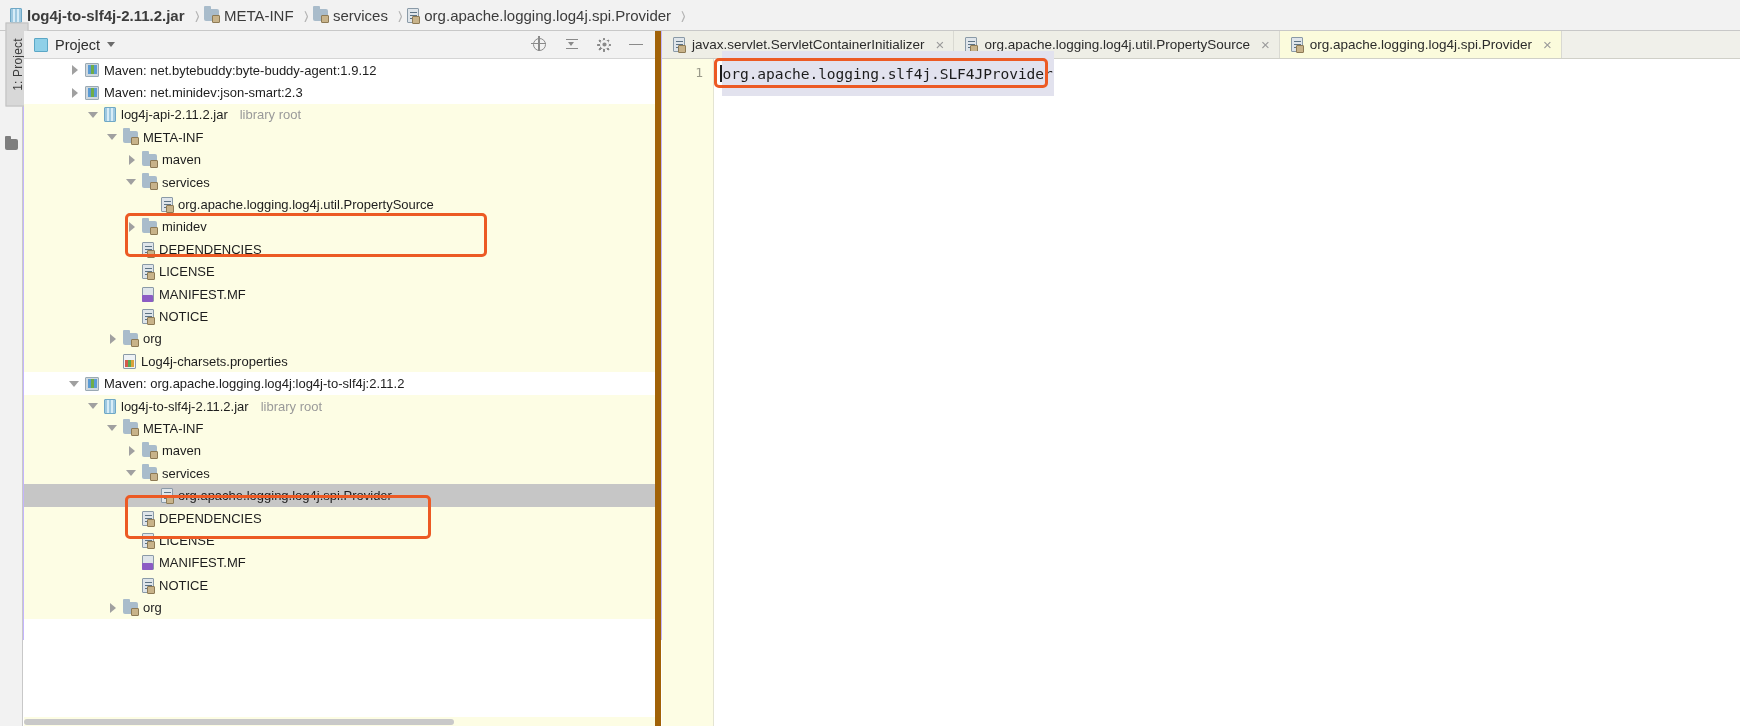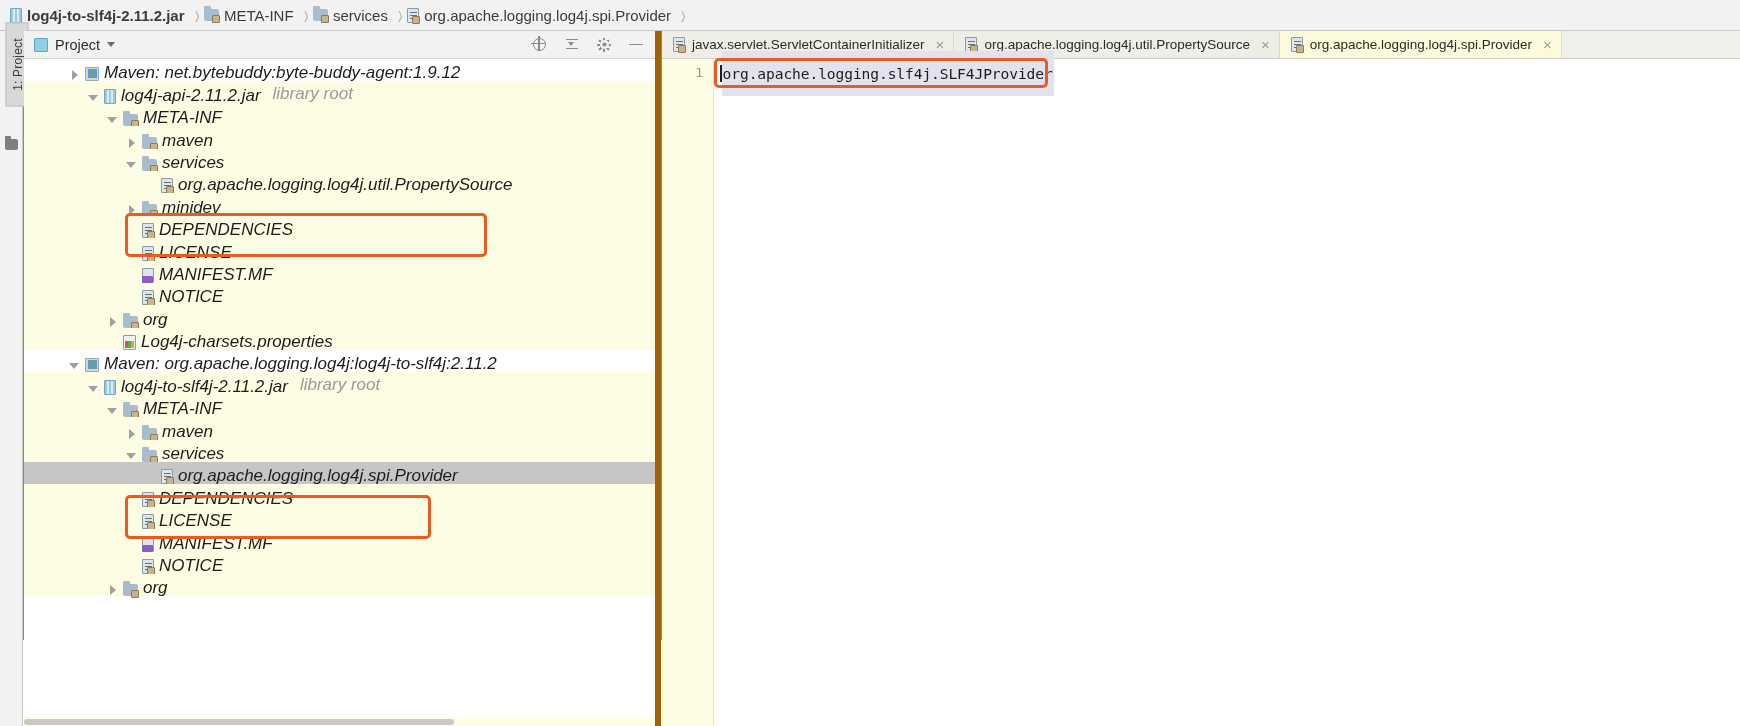--- a/index.html
+++ b/index.html
@@ -15,7 +15,7 @@
     position: relative;
     width: 1740px;
     height: 640px;
-    background: #22c55e;
+    background: #c4b5fd;
   }
 
   

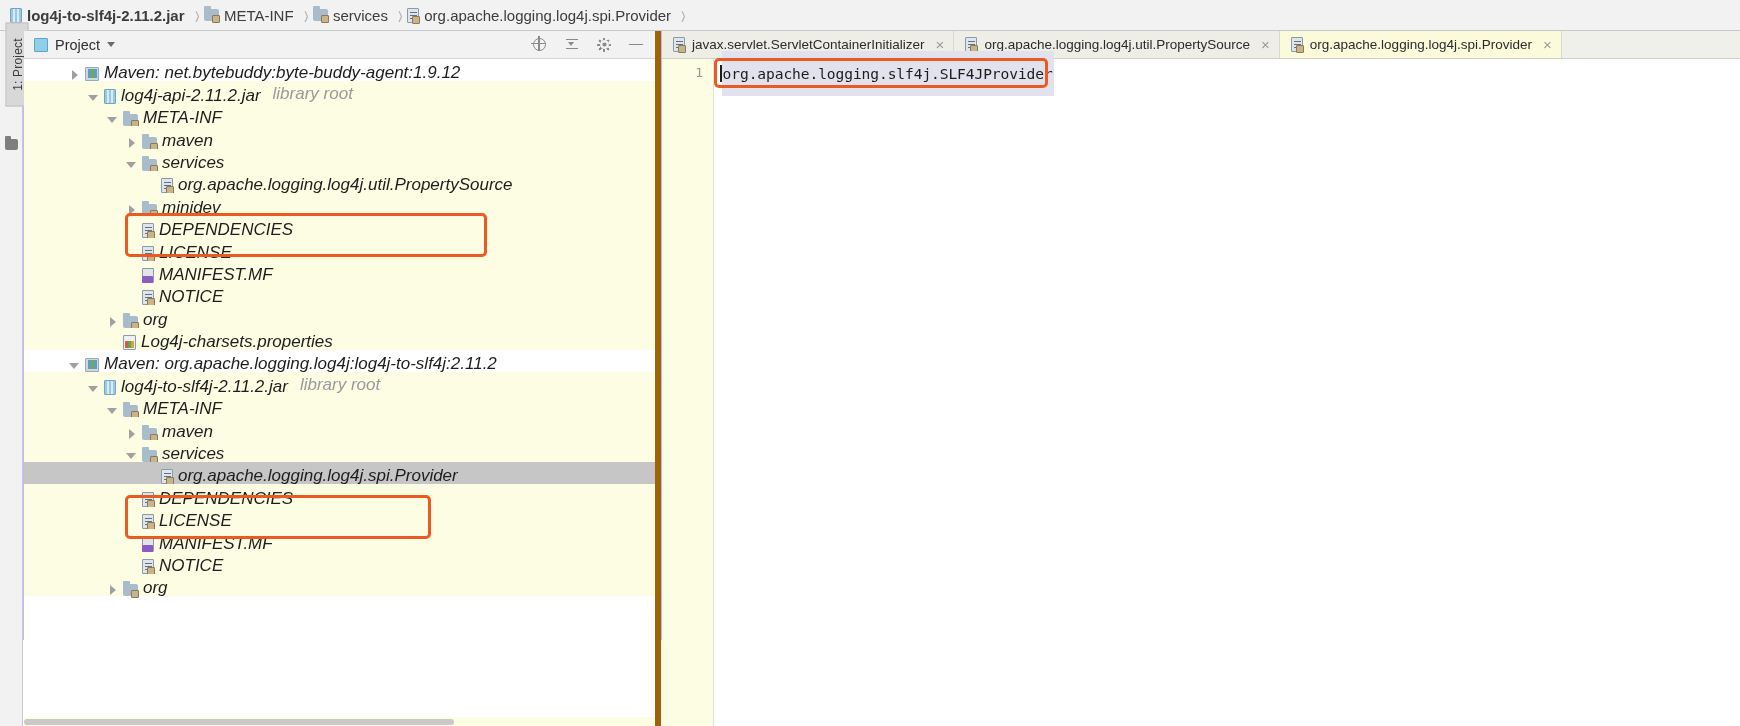--- a/index.html
+++ b/index.html
@@ -259,13 +259,12 @@
   }
   .row {
     display: flex;
-    align-items: flex-end;
+    align-items: center;
     height: 22.4px;
-    font-size: 17px;
+    font-size: 13px;
     color: #1d1d1d;
     white-space: nowrap;
     position: relative;
-    font-style: italic;
   }
   .row.lib   { background: #fdfde4; }
   .row.plain { background: #ffffff; }

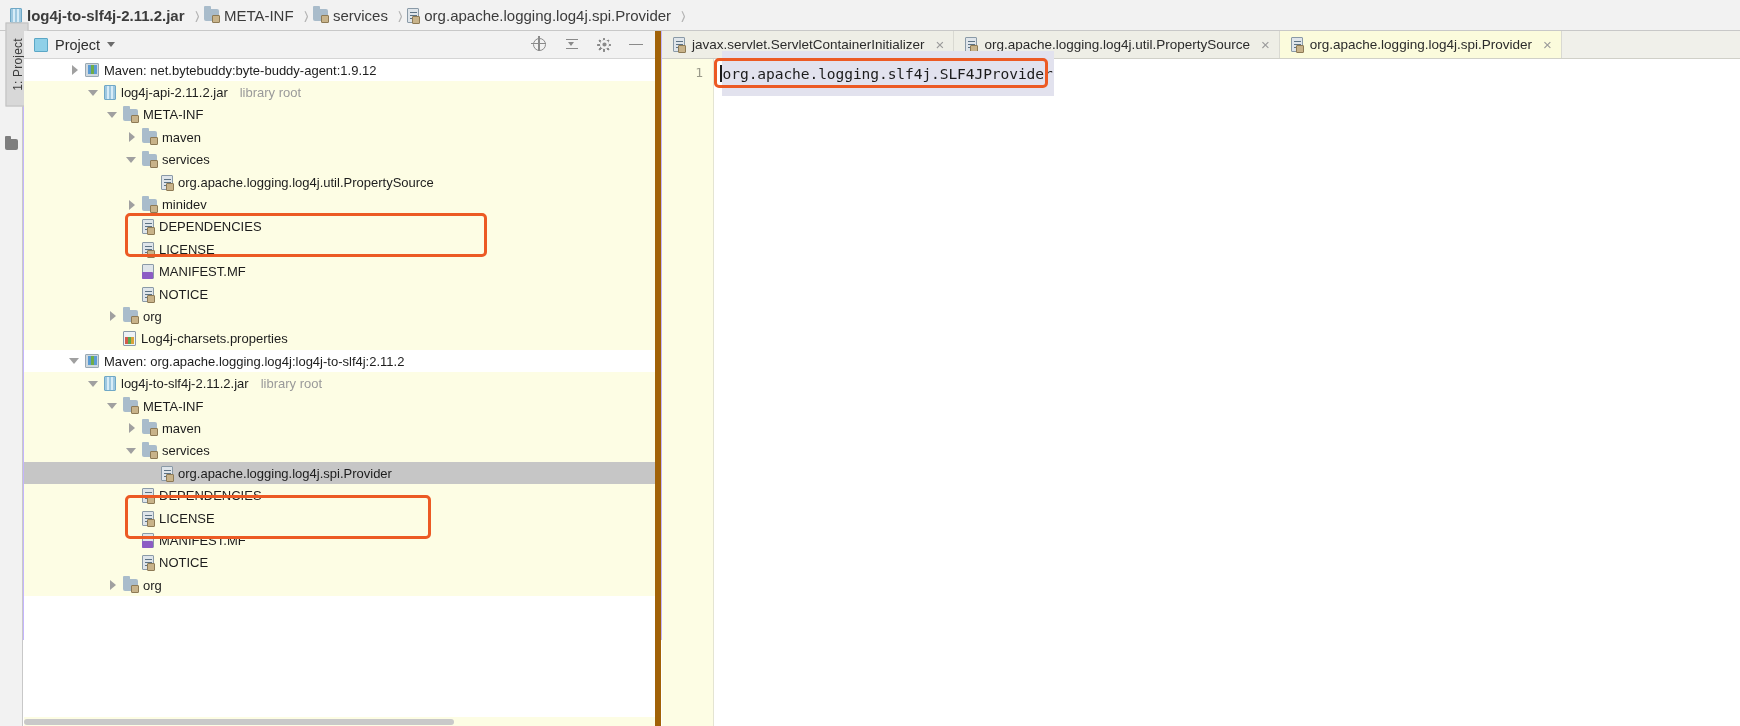--- a/index.html
+++ b/index.html
@@ -436,6 +436,12 @@
           <span class="ico ico-maven"></span>
           <span class="lbl">Maven: net.bytebuddy:byte-buddy-agent:1.9.12</span>
         </div>
+        <div class="row plain">
+          <span class="ind" style="width: 45px;"></span>
+          <span class="tw closed"></span>
+          <span class="ico ico-maven"></span>
+          <span class="lbl">Maven: net.minidev:json-smart:2.3</span>
+        </div>
         <div class="row lib">
           <span class="ind" style="width: 64px;"></span>
           <span class="tw open"></span>

